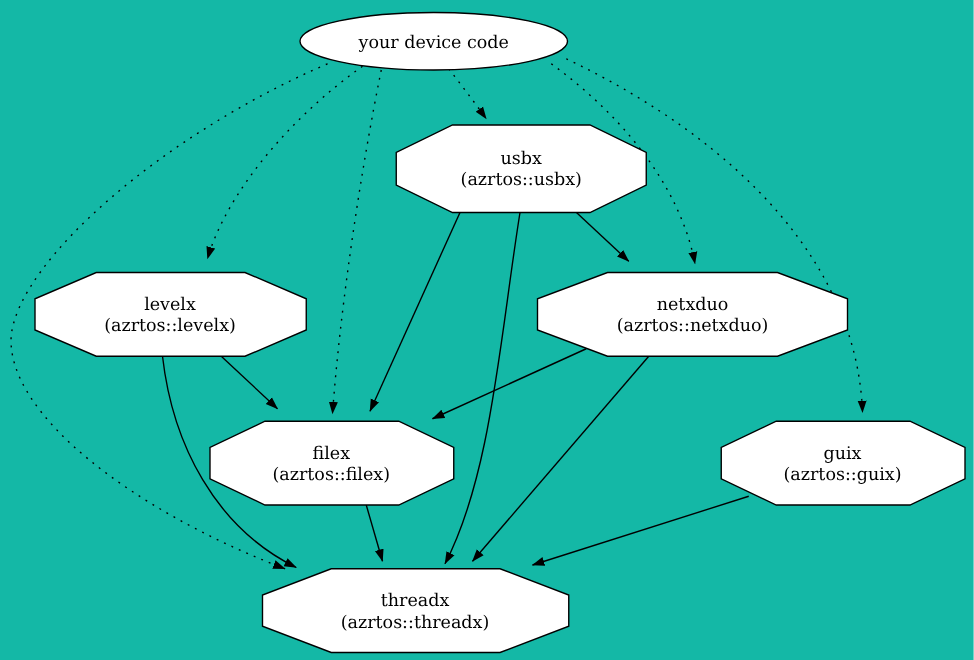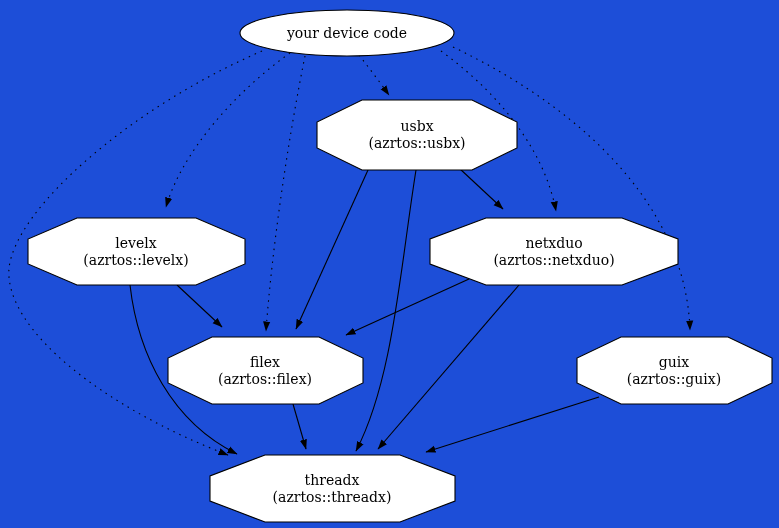--- a/index.html
+++ b/index.html
@@ -11,7 +11,7 @@
     position: relative;
     width: 779px;
     height: 528px;
-    background: #1d4ed8;
+    background: #14b8a6;
     font-family: "DejaVu Serif", "Liberation Serif", serif;
   }
   svg { display: block; }

